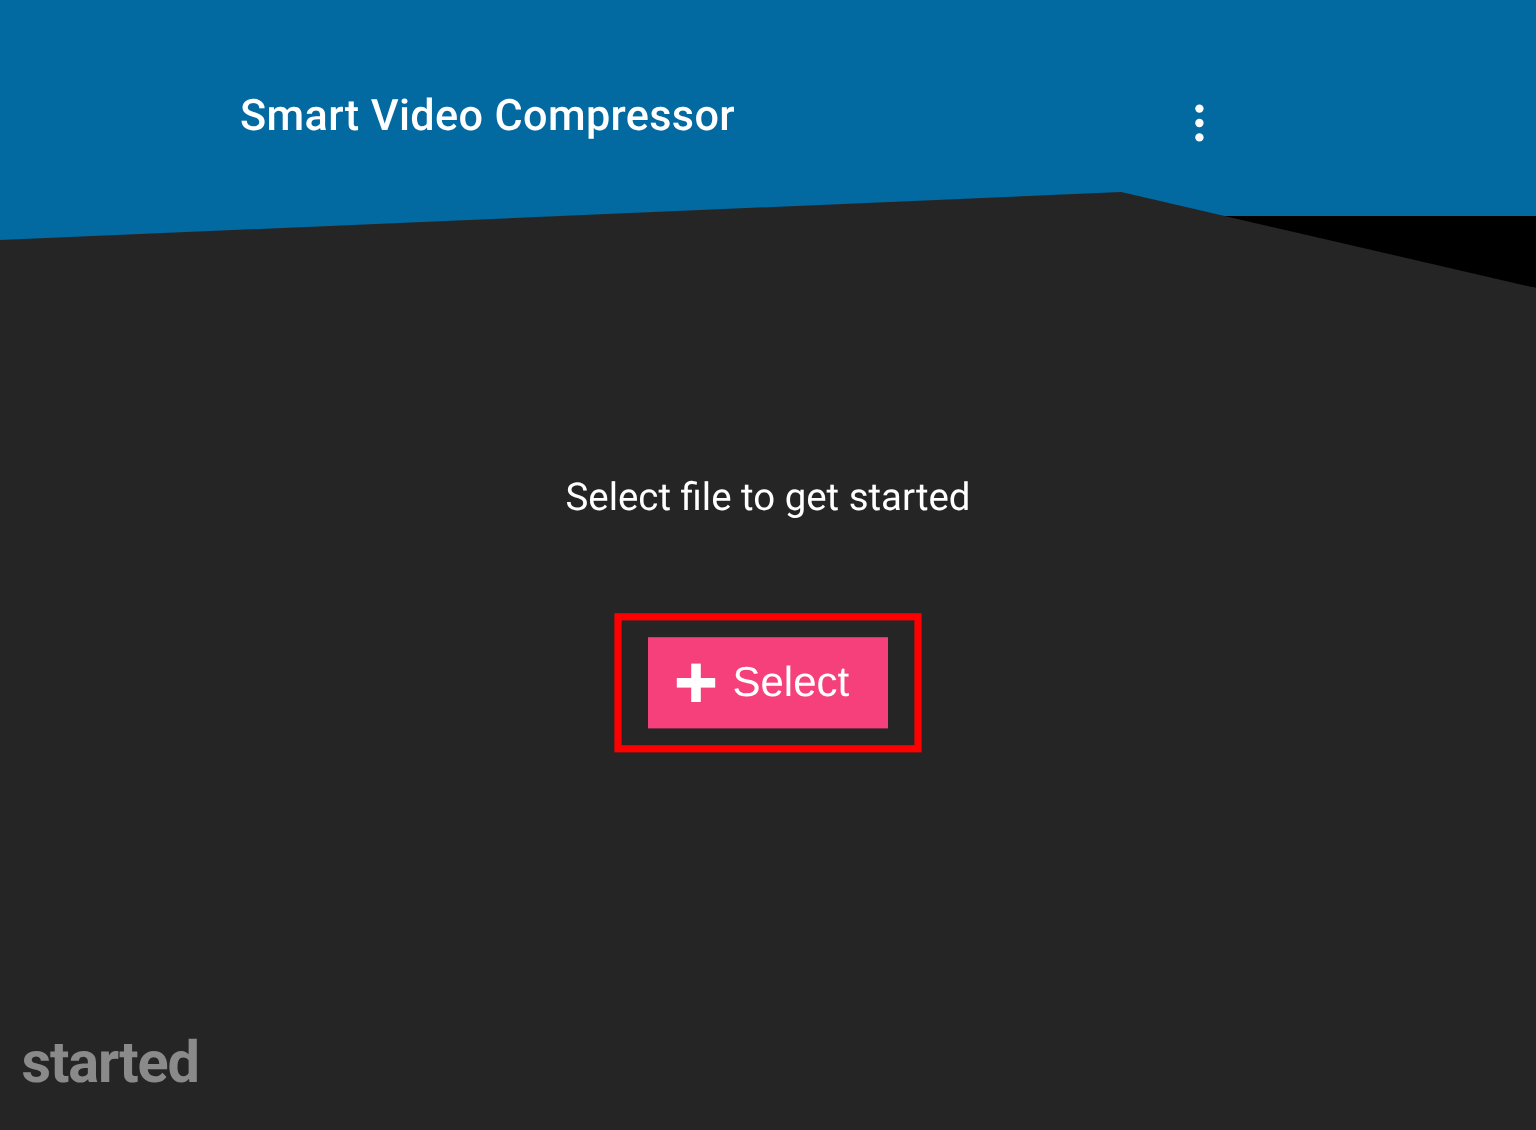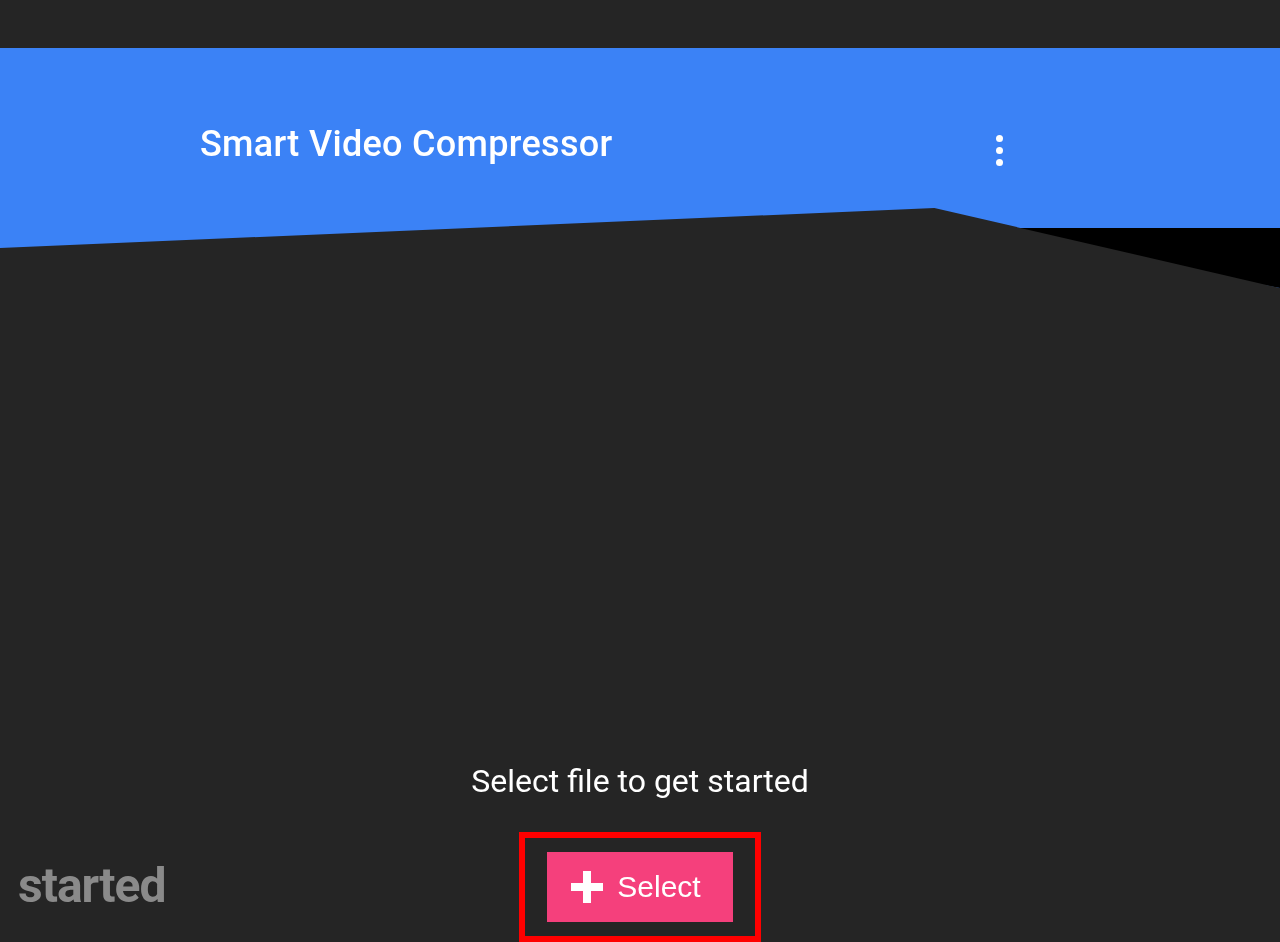--- a/index.html
+++ b/index.html
@@ -19,8 +19,7 @@
       position: relative;
       width: 100%;
       height: 240px;
-      background: #3b82f6;
-      margin-top: 48px;
+      background: #0369a1;
     }
     .top-section::after {
       content: '';

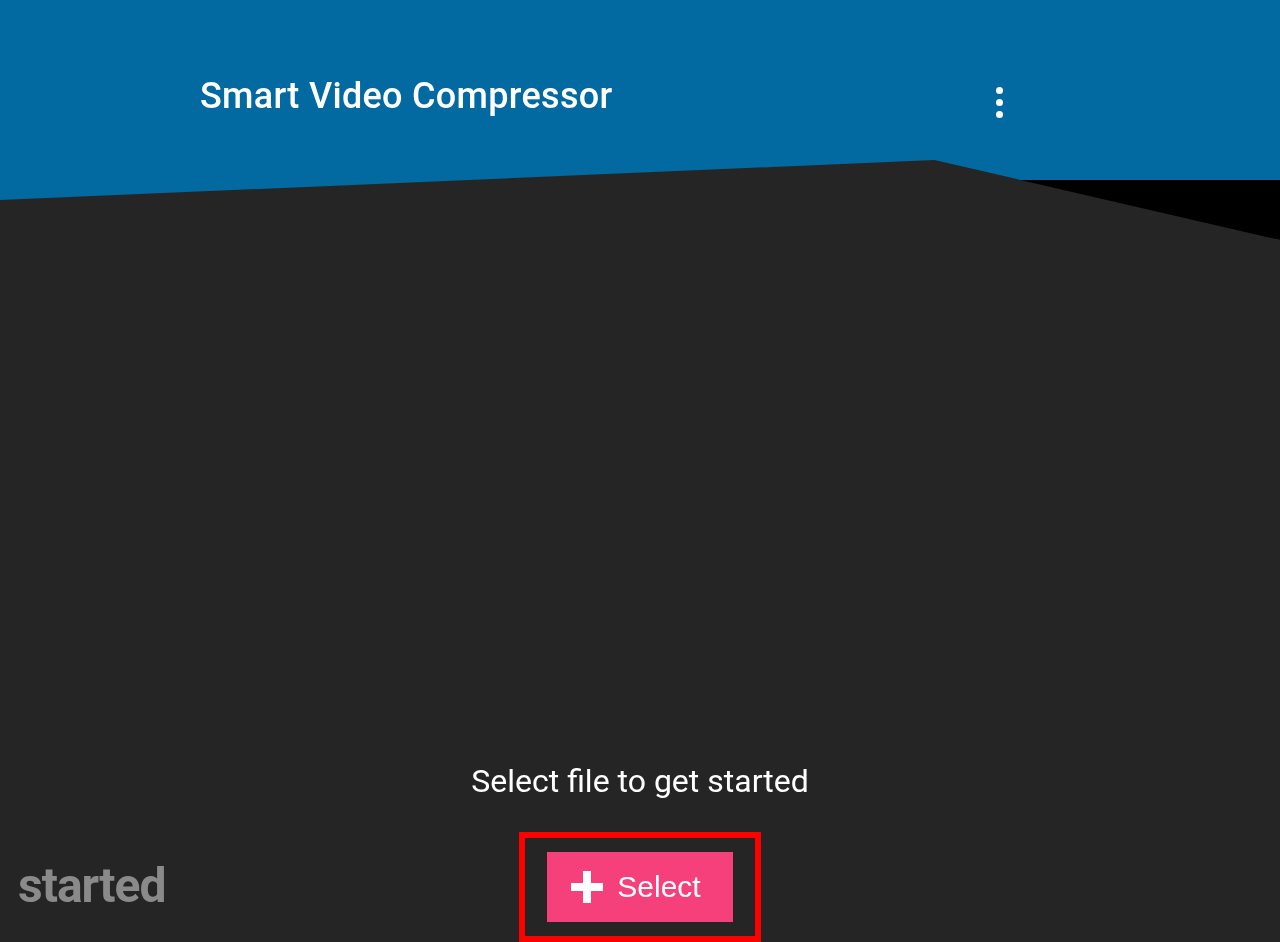--- a/index.html
+++ b/index.html
@@ -82,8 +82,9 @@
       display: flex;
       flex-direction: column;
       align-items: center;
-      justify-content: flex-end;
+      justify-content: center;
       padding-top: 80px;
+      gap: 46px;
     }
     .prompt-text {
       color: #fff;

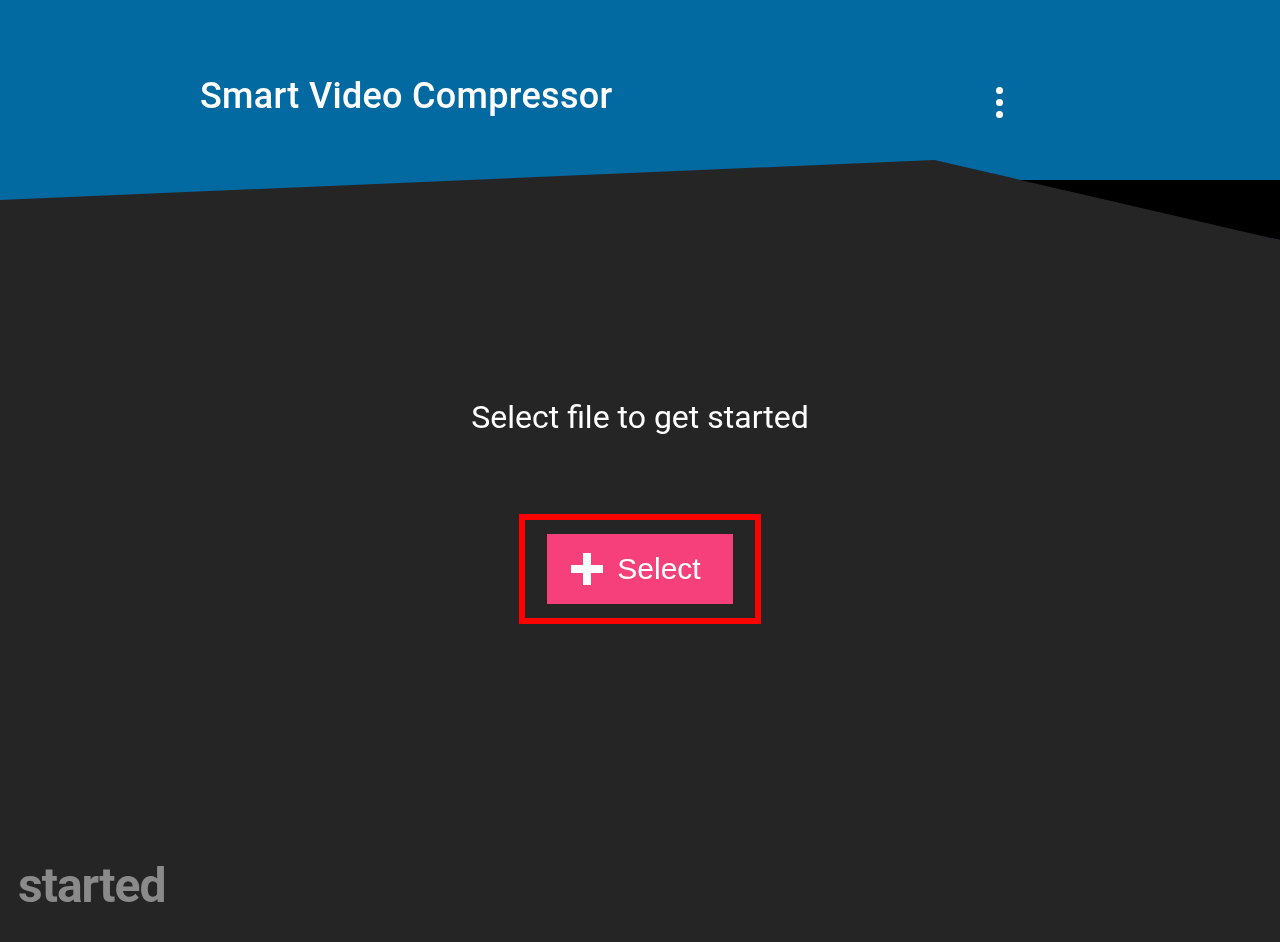--- a/index.html
+++ b/index.html
@@ -102,7 +102,7 @@
       color: #fff;
       border: none;
       padding: 18px 32px 18px 24px;
-      font-size: 30px;
+      font-size: 35px;
       font-weight: 400;
       display: flex;
       align-items: center;

